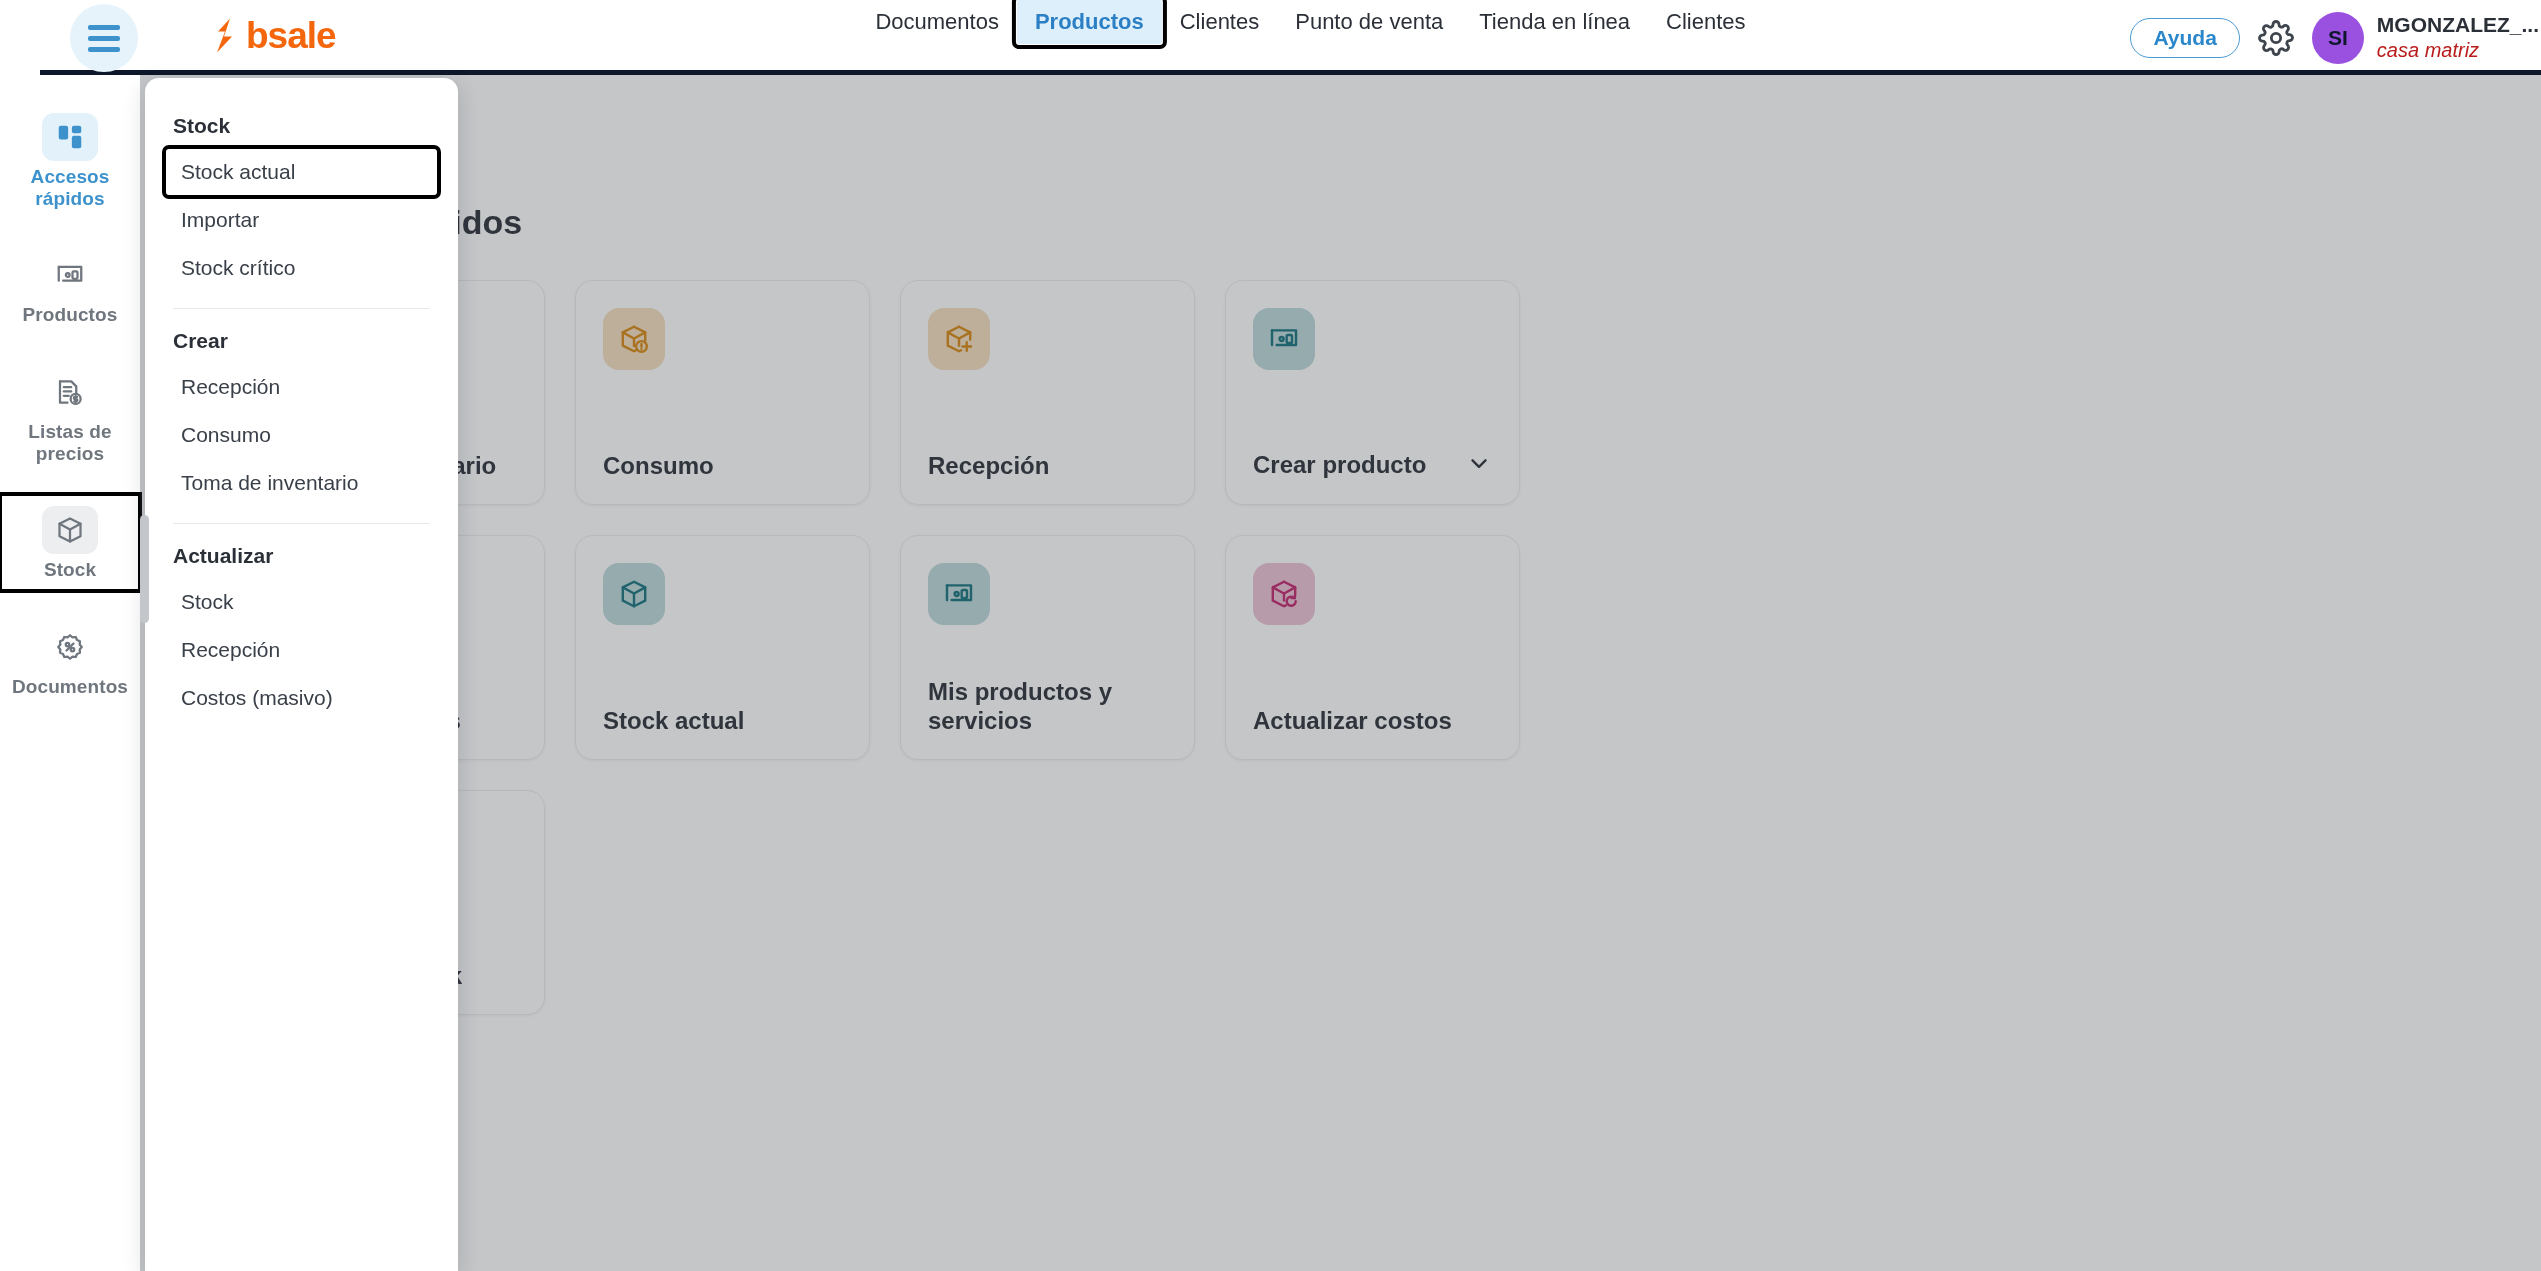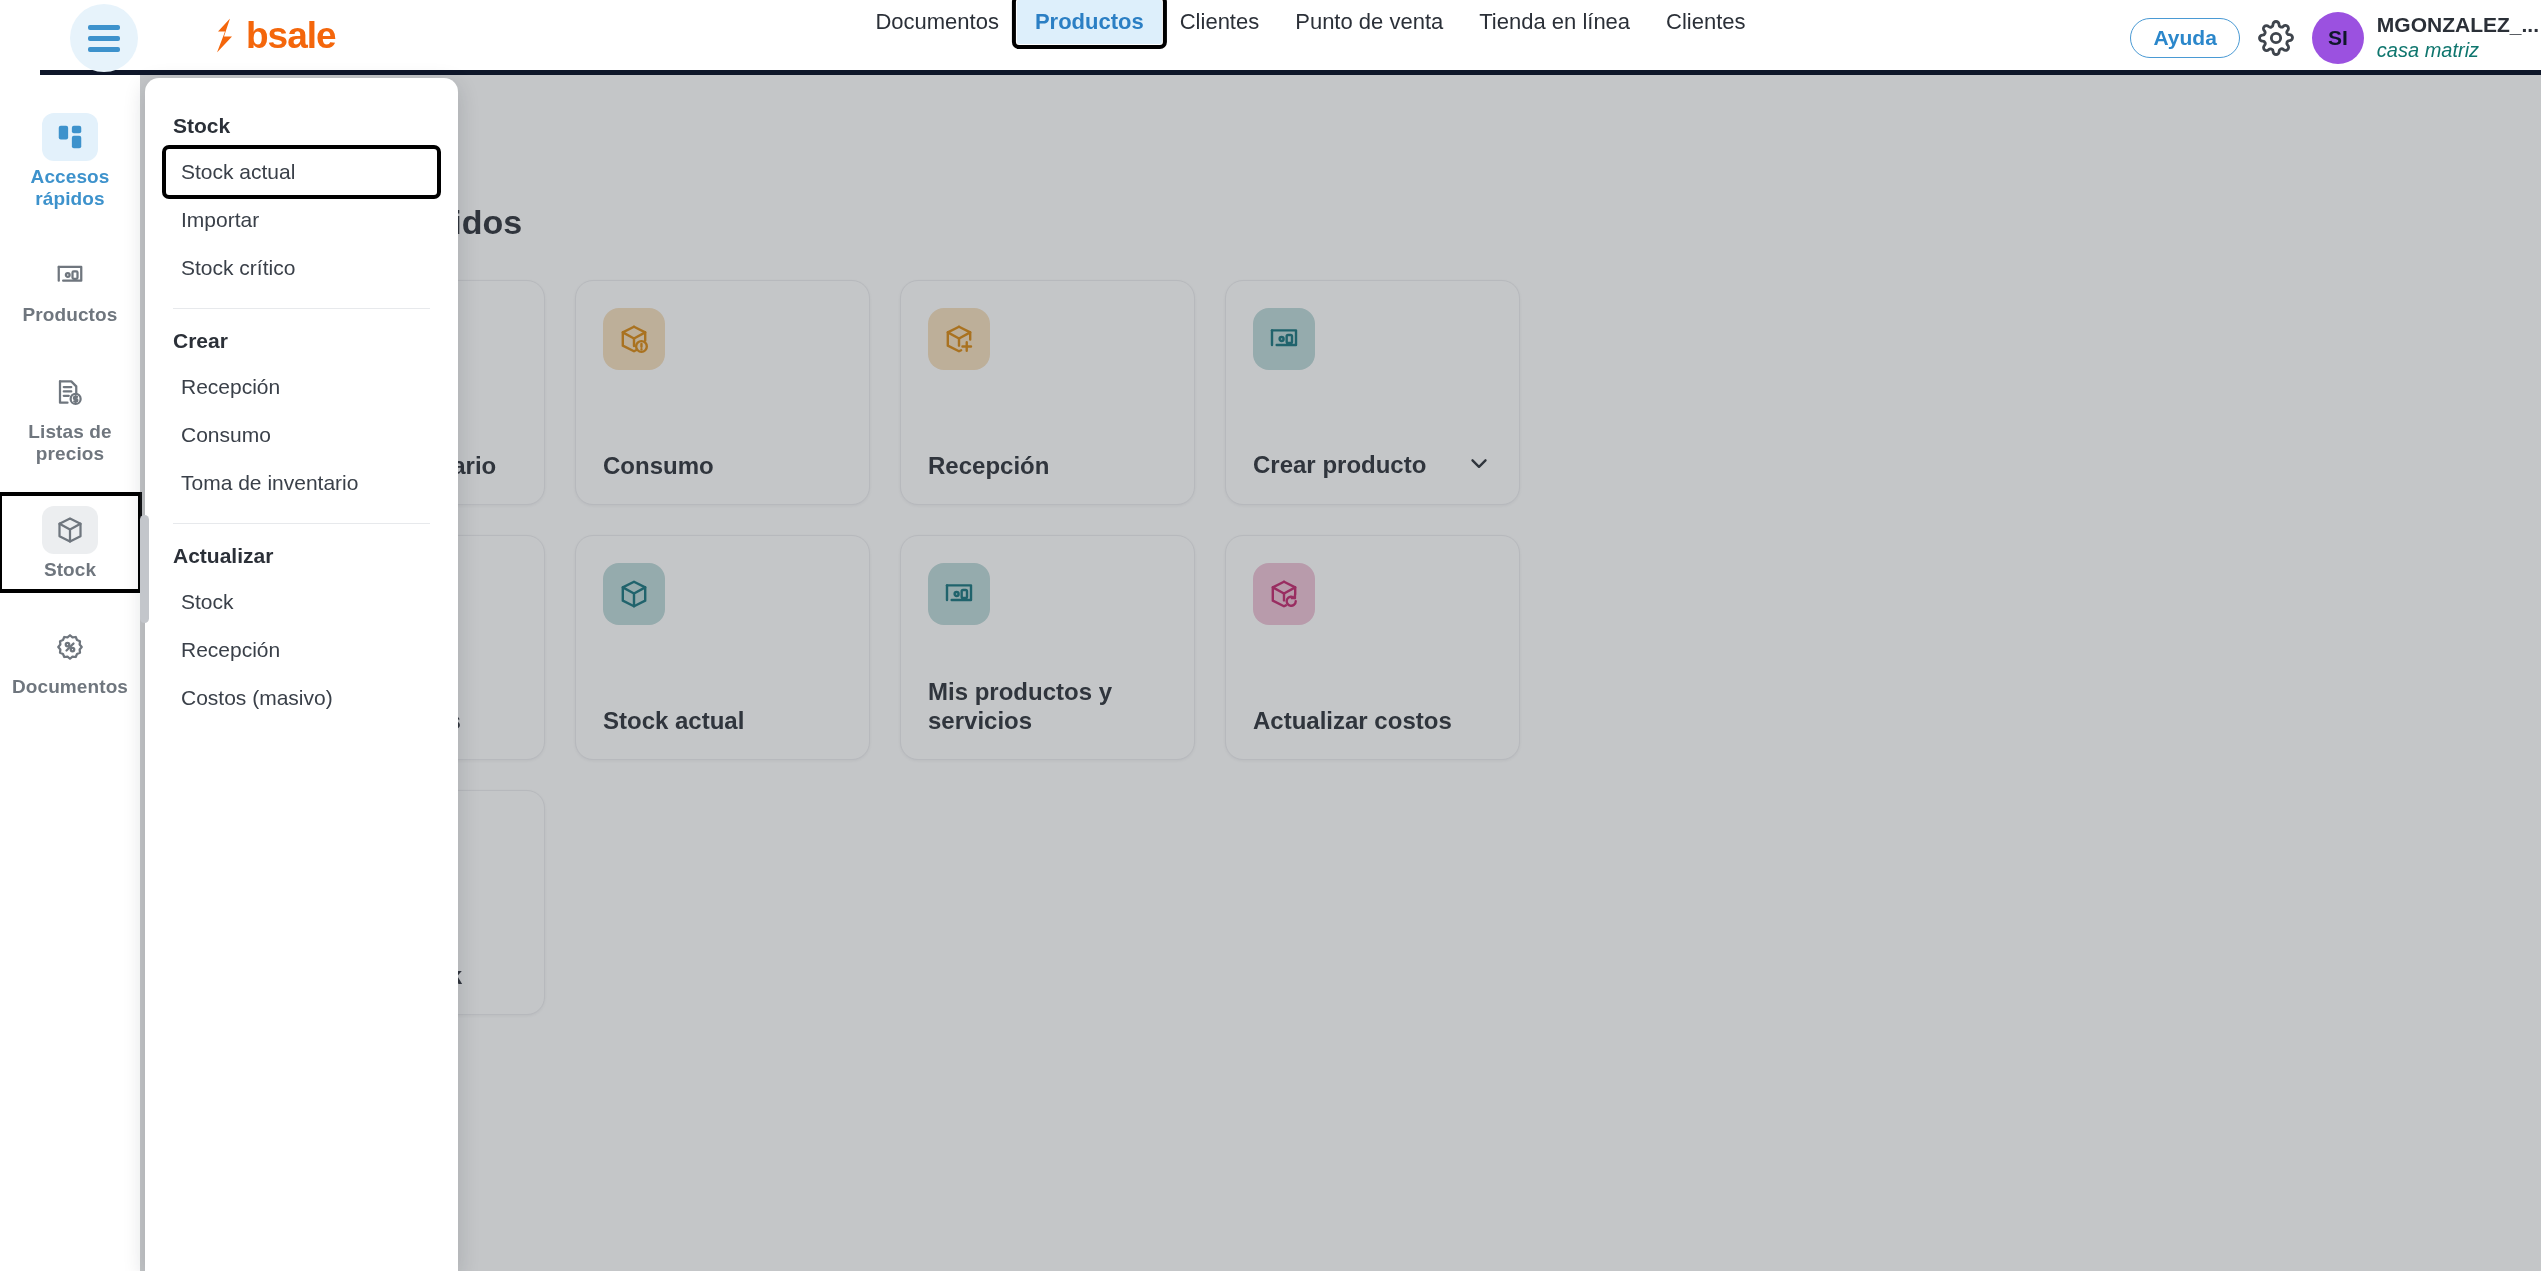--- a/index.html
+++ b/index.html
@@ -84,7 +84,7 @@
     font-size: 21px; font-weight: 700;
   }
   .user-name { font-size: 21px; font-weight: 700; color: #2b3038; line-height: 1.25; }
-  .user-sub  { font-size: 20px; color: #0f766e; font-style: italic; line-height: 1.25; }
+  .user-sub  { font-size: 20px; color: #b91c1c; font-style: italic; line-height: 1.25; }
 
   
   .sidebar {

